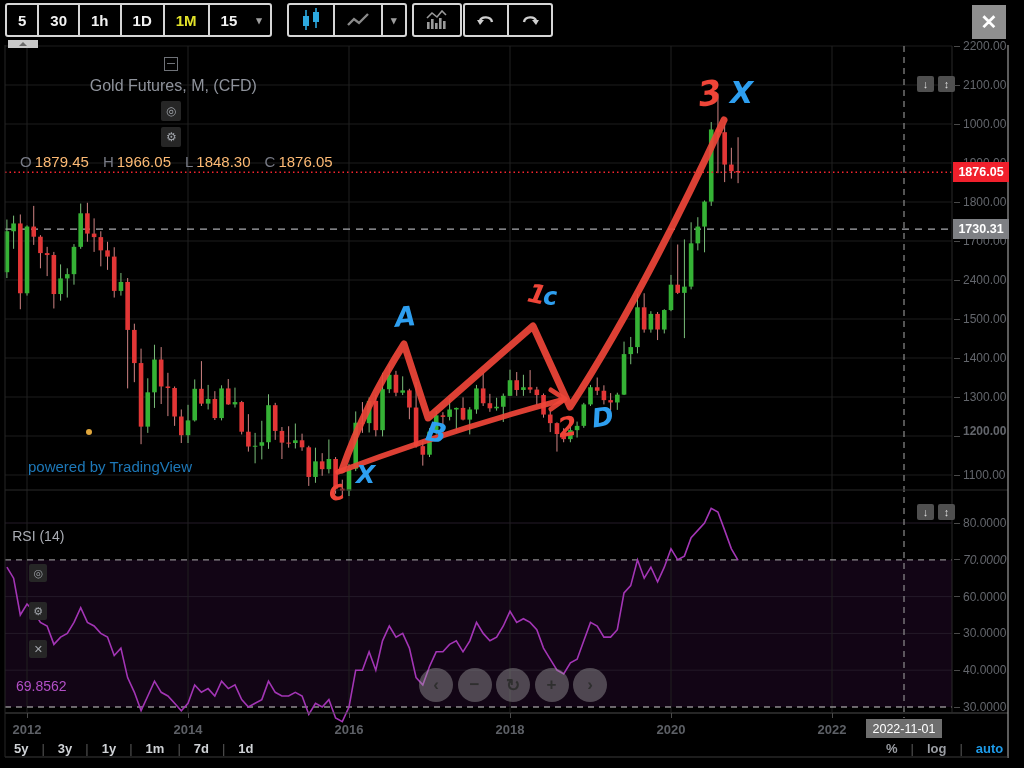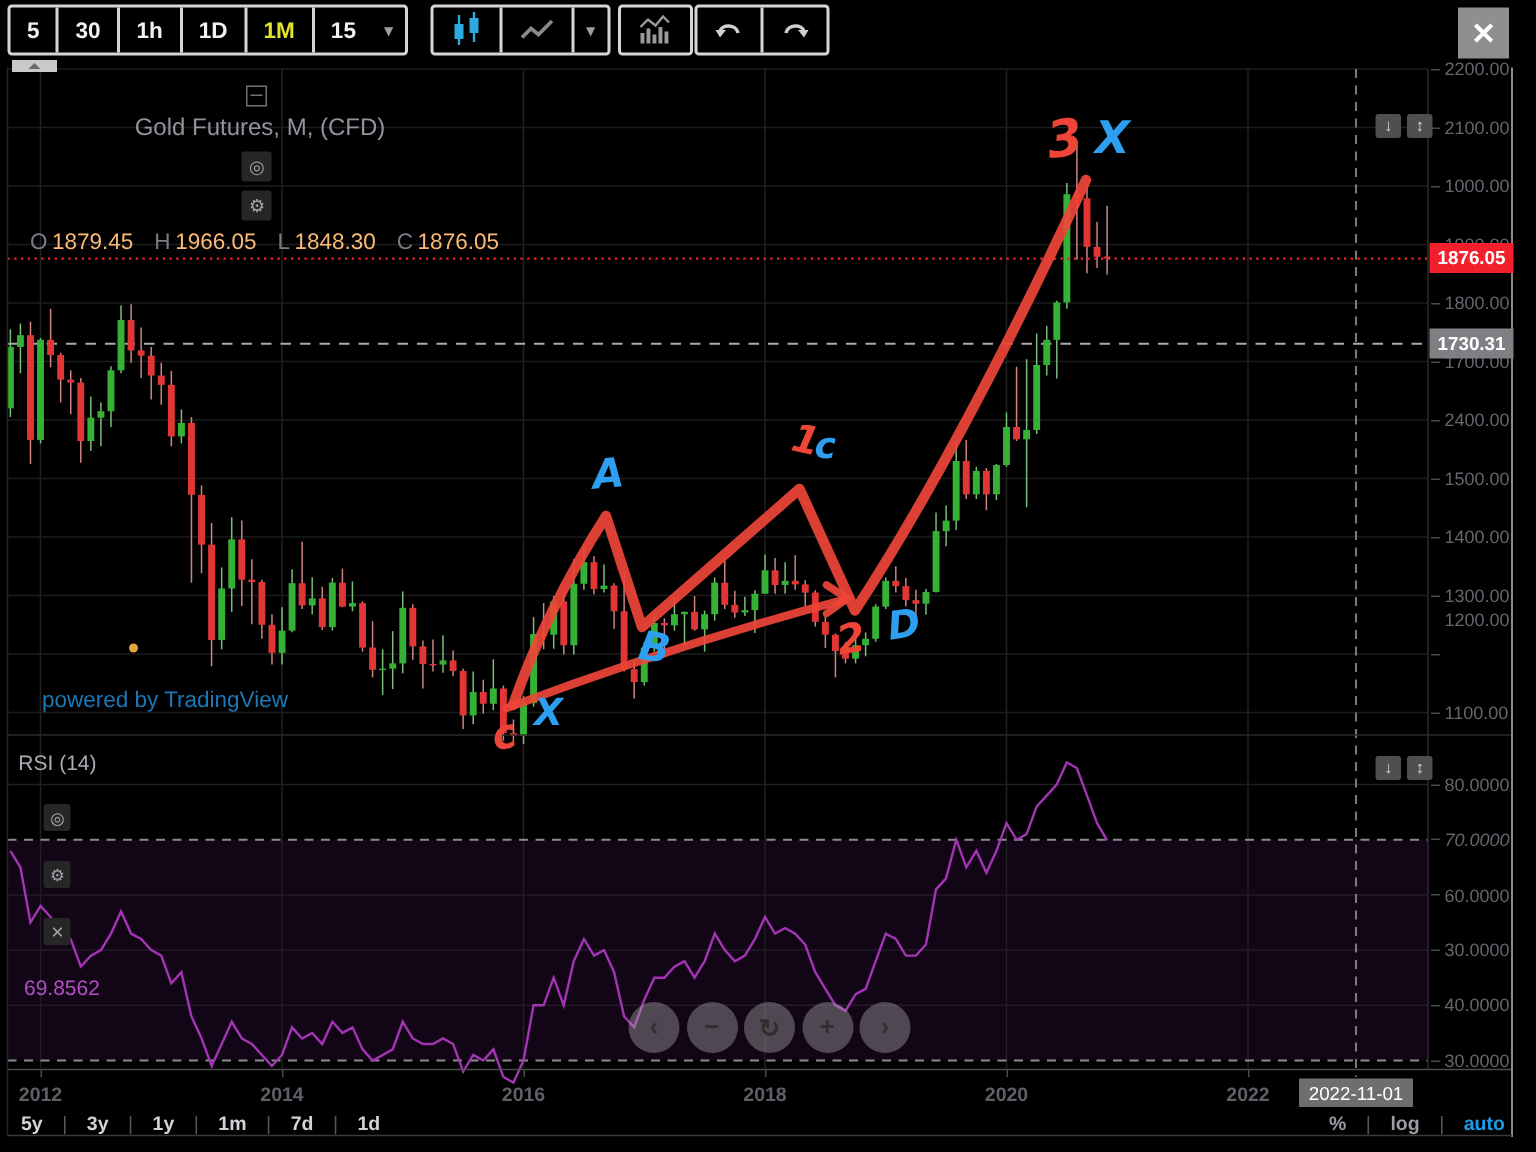--- a/index.html
+++ b/index.html
@@ -475,7 +475,7 @@
       <div class="ax-tick" style="top: 396.5px;"></div>
       <div class="ax-label" style="top: 390px;">1300.00</div>
       <div class="ax-tick" style="top: 435.5px;"></div>
-      <div class="ax-label" style="top: 406px;">1200.00</div>
+      <div class="ax-label" style="top: 424px; font-weight: bold;">1200.00</div>
       <div class="ax-tick" style="top: 474.5px;"></div>
       <div class="ax-label" style="top: 468px;">1100.00</div>
     </div>

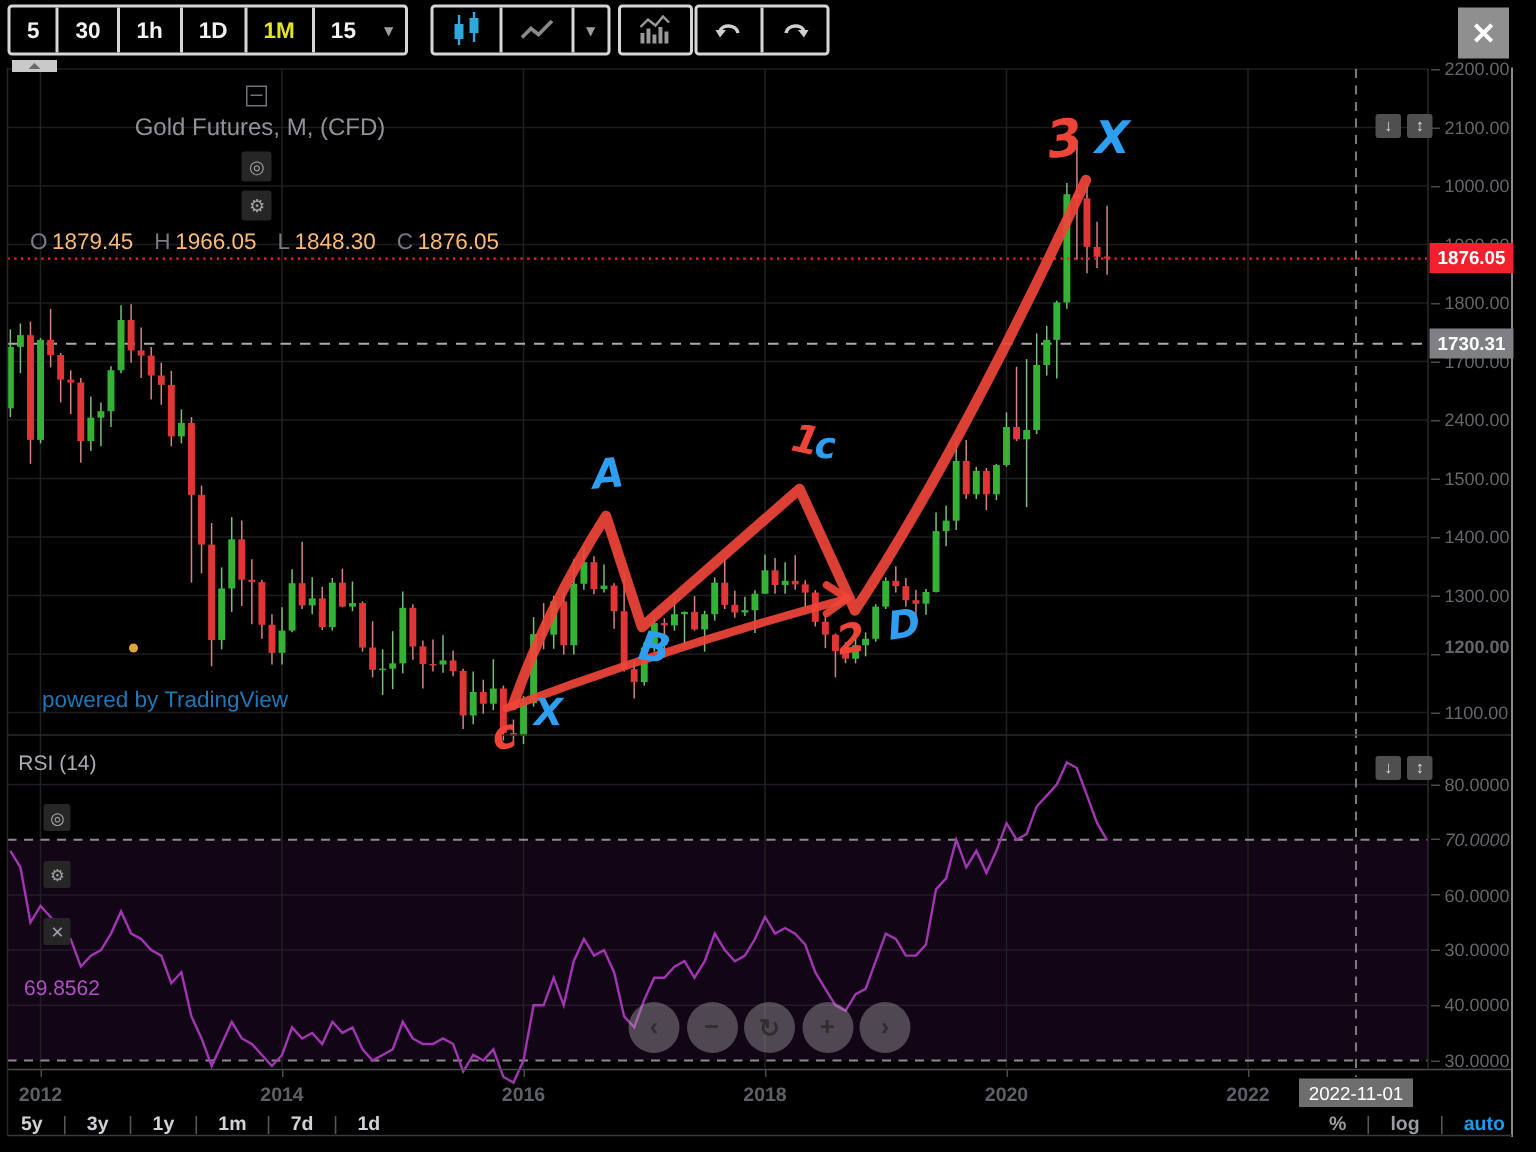--- a/index.html
+++ b/index.html
@@ -20,7 +20,7 @@
   
   .pane-header{display:flex;align-items:center;gap:6px;flex-direction:column;}
   #main-header{left:10px;top:57px;}
-  #rsi-header{left:10px;top:500px;gap:20px;}
+  #rsi-header{left:10px;top:528px;gap:20px;}
   .collapse-box{width:12px;height:12px;border:1px solid #6f7278;position:relative;}
   .collapse-box::after{content:"";position:absolute;left:2px;right:2px;top:5px;height:1px;background:#6f7278;}
   .hdr-title{color:#8f939c;font-size:16px;margin-left:4px;}

